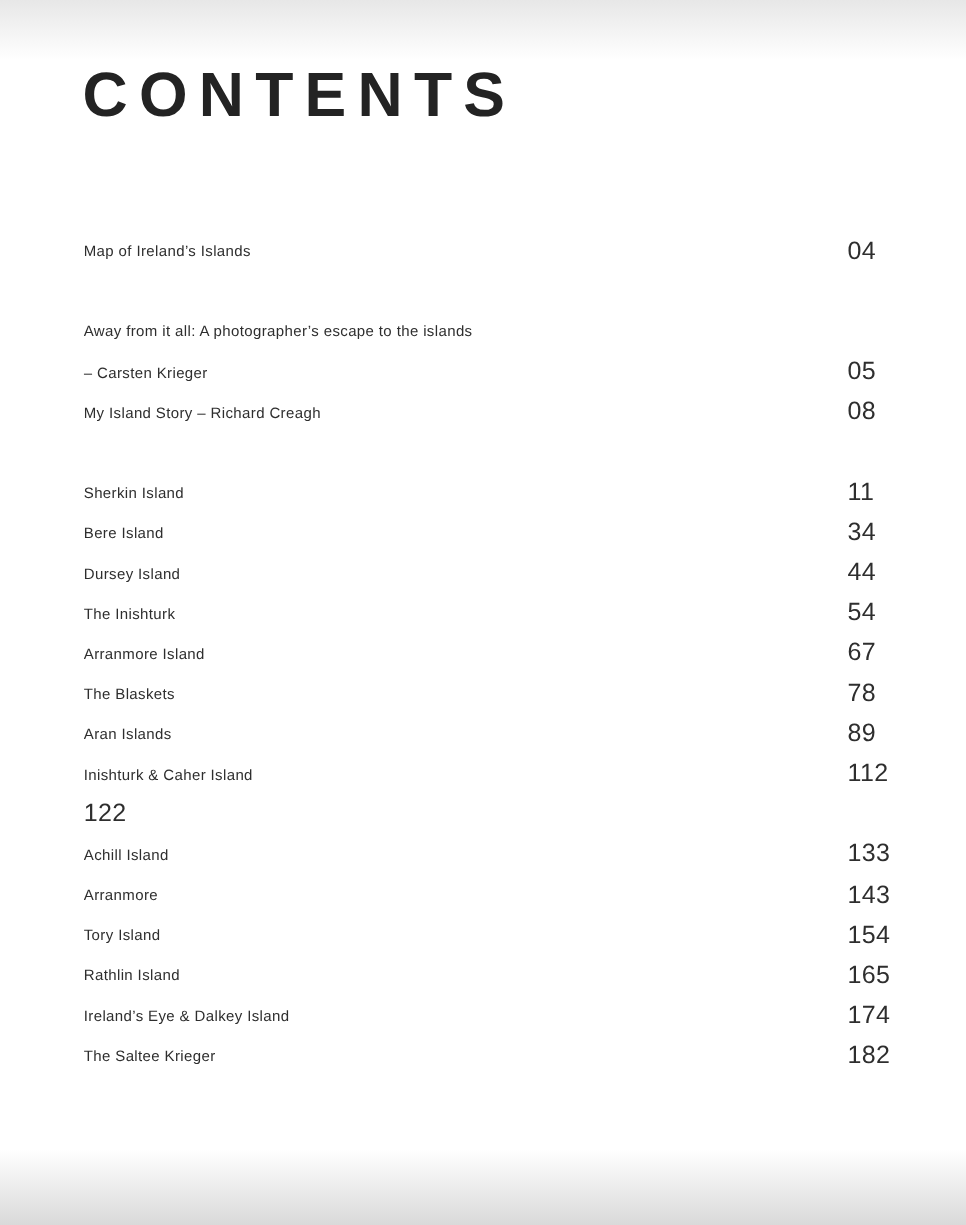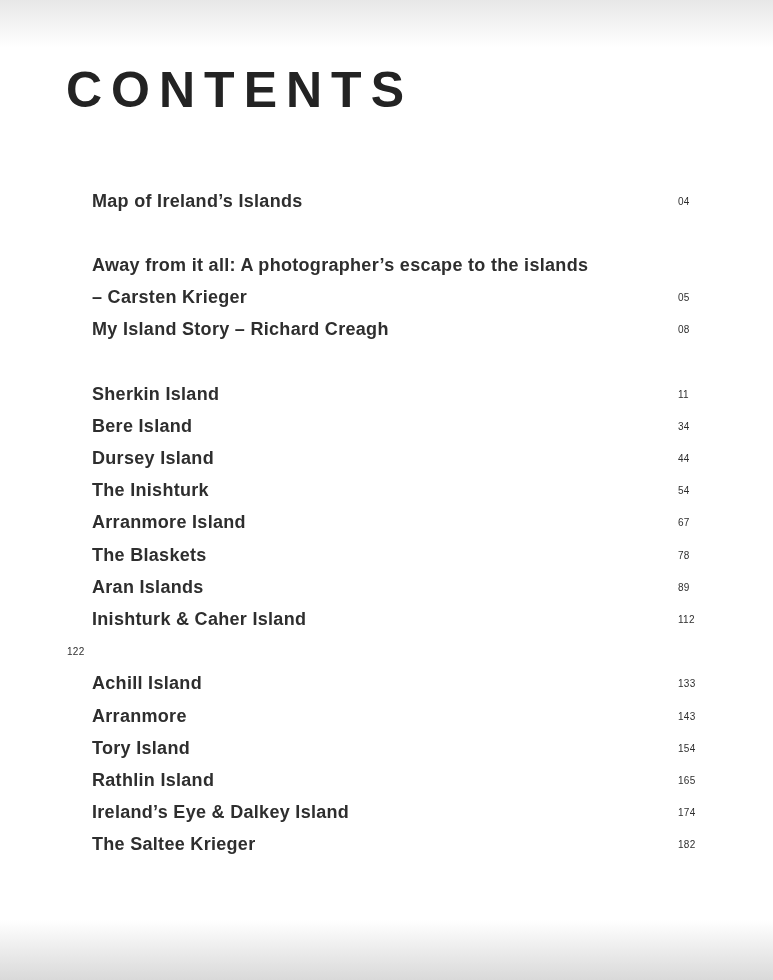--- a/index.html
+++ b/index.html
@@ -30,7 +30,7 @@
   }
   .page-title{
     position:absolute;
-    left:66px;top:60px;
+    left:66px;top:46px;
     font-size:50px;
     line-height:1.2;
     font-weight:700;

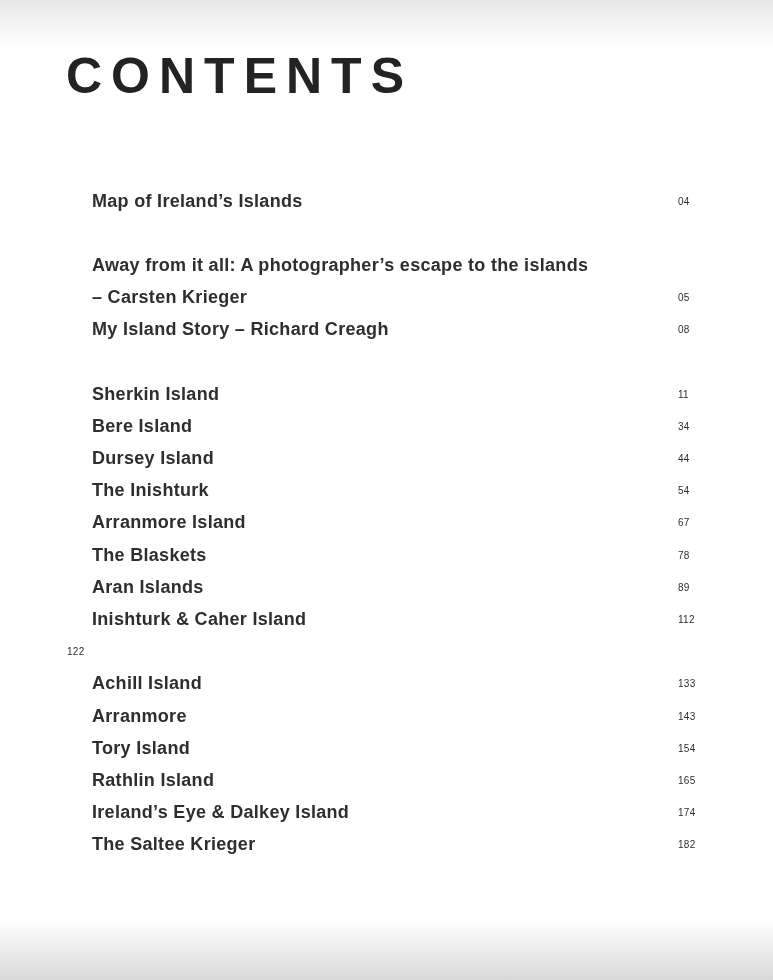--- a/index.html
+++ b/index.html
@@ -50,13 +50,12 @@
   }
   .label{
     flex:1 1 auto;
-    font-size:18px;
-    font-weight:700;
+    font-size:12px;
+    font-weight:400;
     letter-spacing:0.3px;
     color:var(--text);
     white-space:nowrap;
     overflow:hidden;
-    margin-left:25px;
   }
   .page{
     flex:0 0 49px;

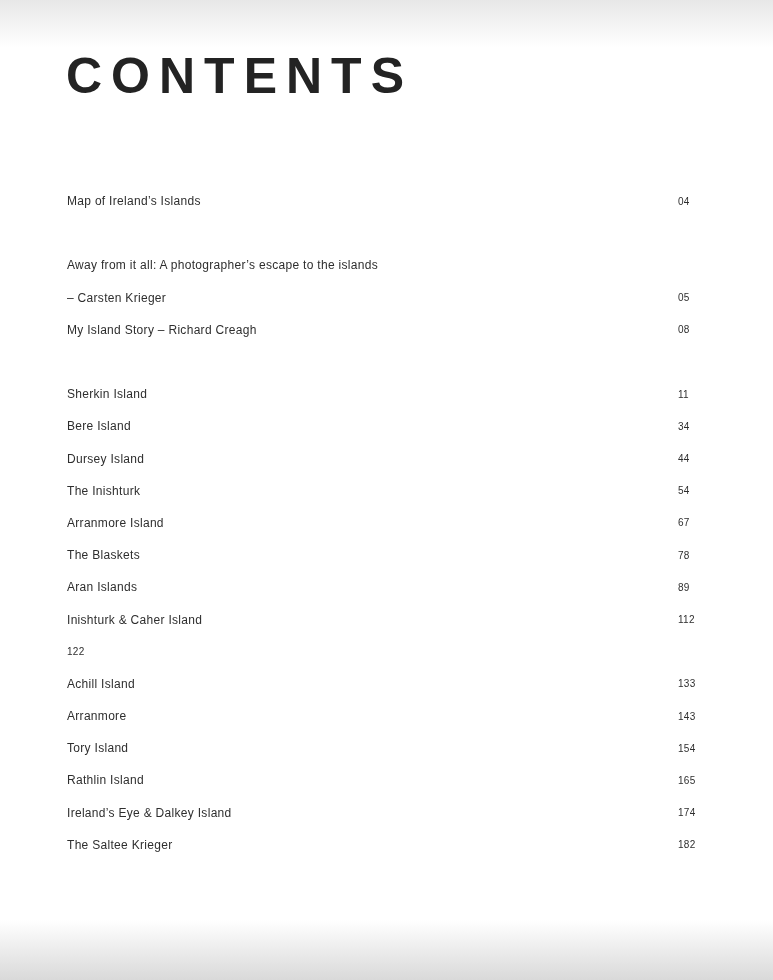--- a/index.html
+++ b/index.html
@@ -59,7 +59,7 @@
   }
   .page{
     flex:0 0 49px;
-    font-size:10px;
+    font-size:20px;
     font-weight:500;
     letter-spacing:0.3px;
     text-align:left;

